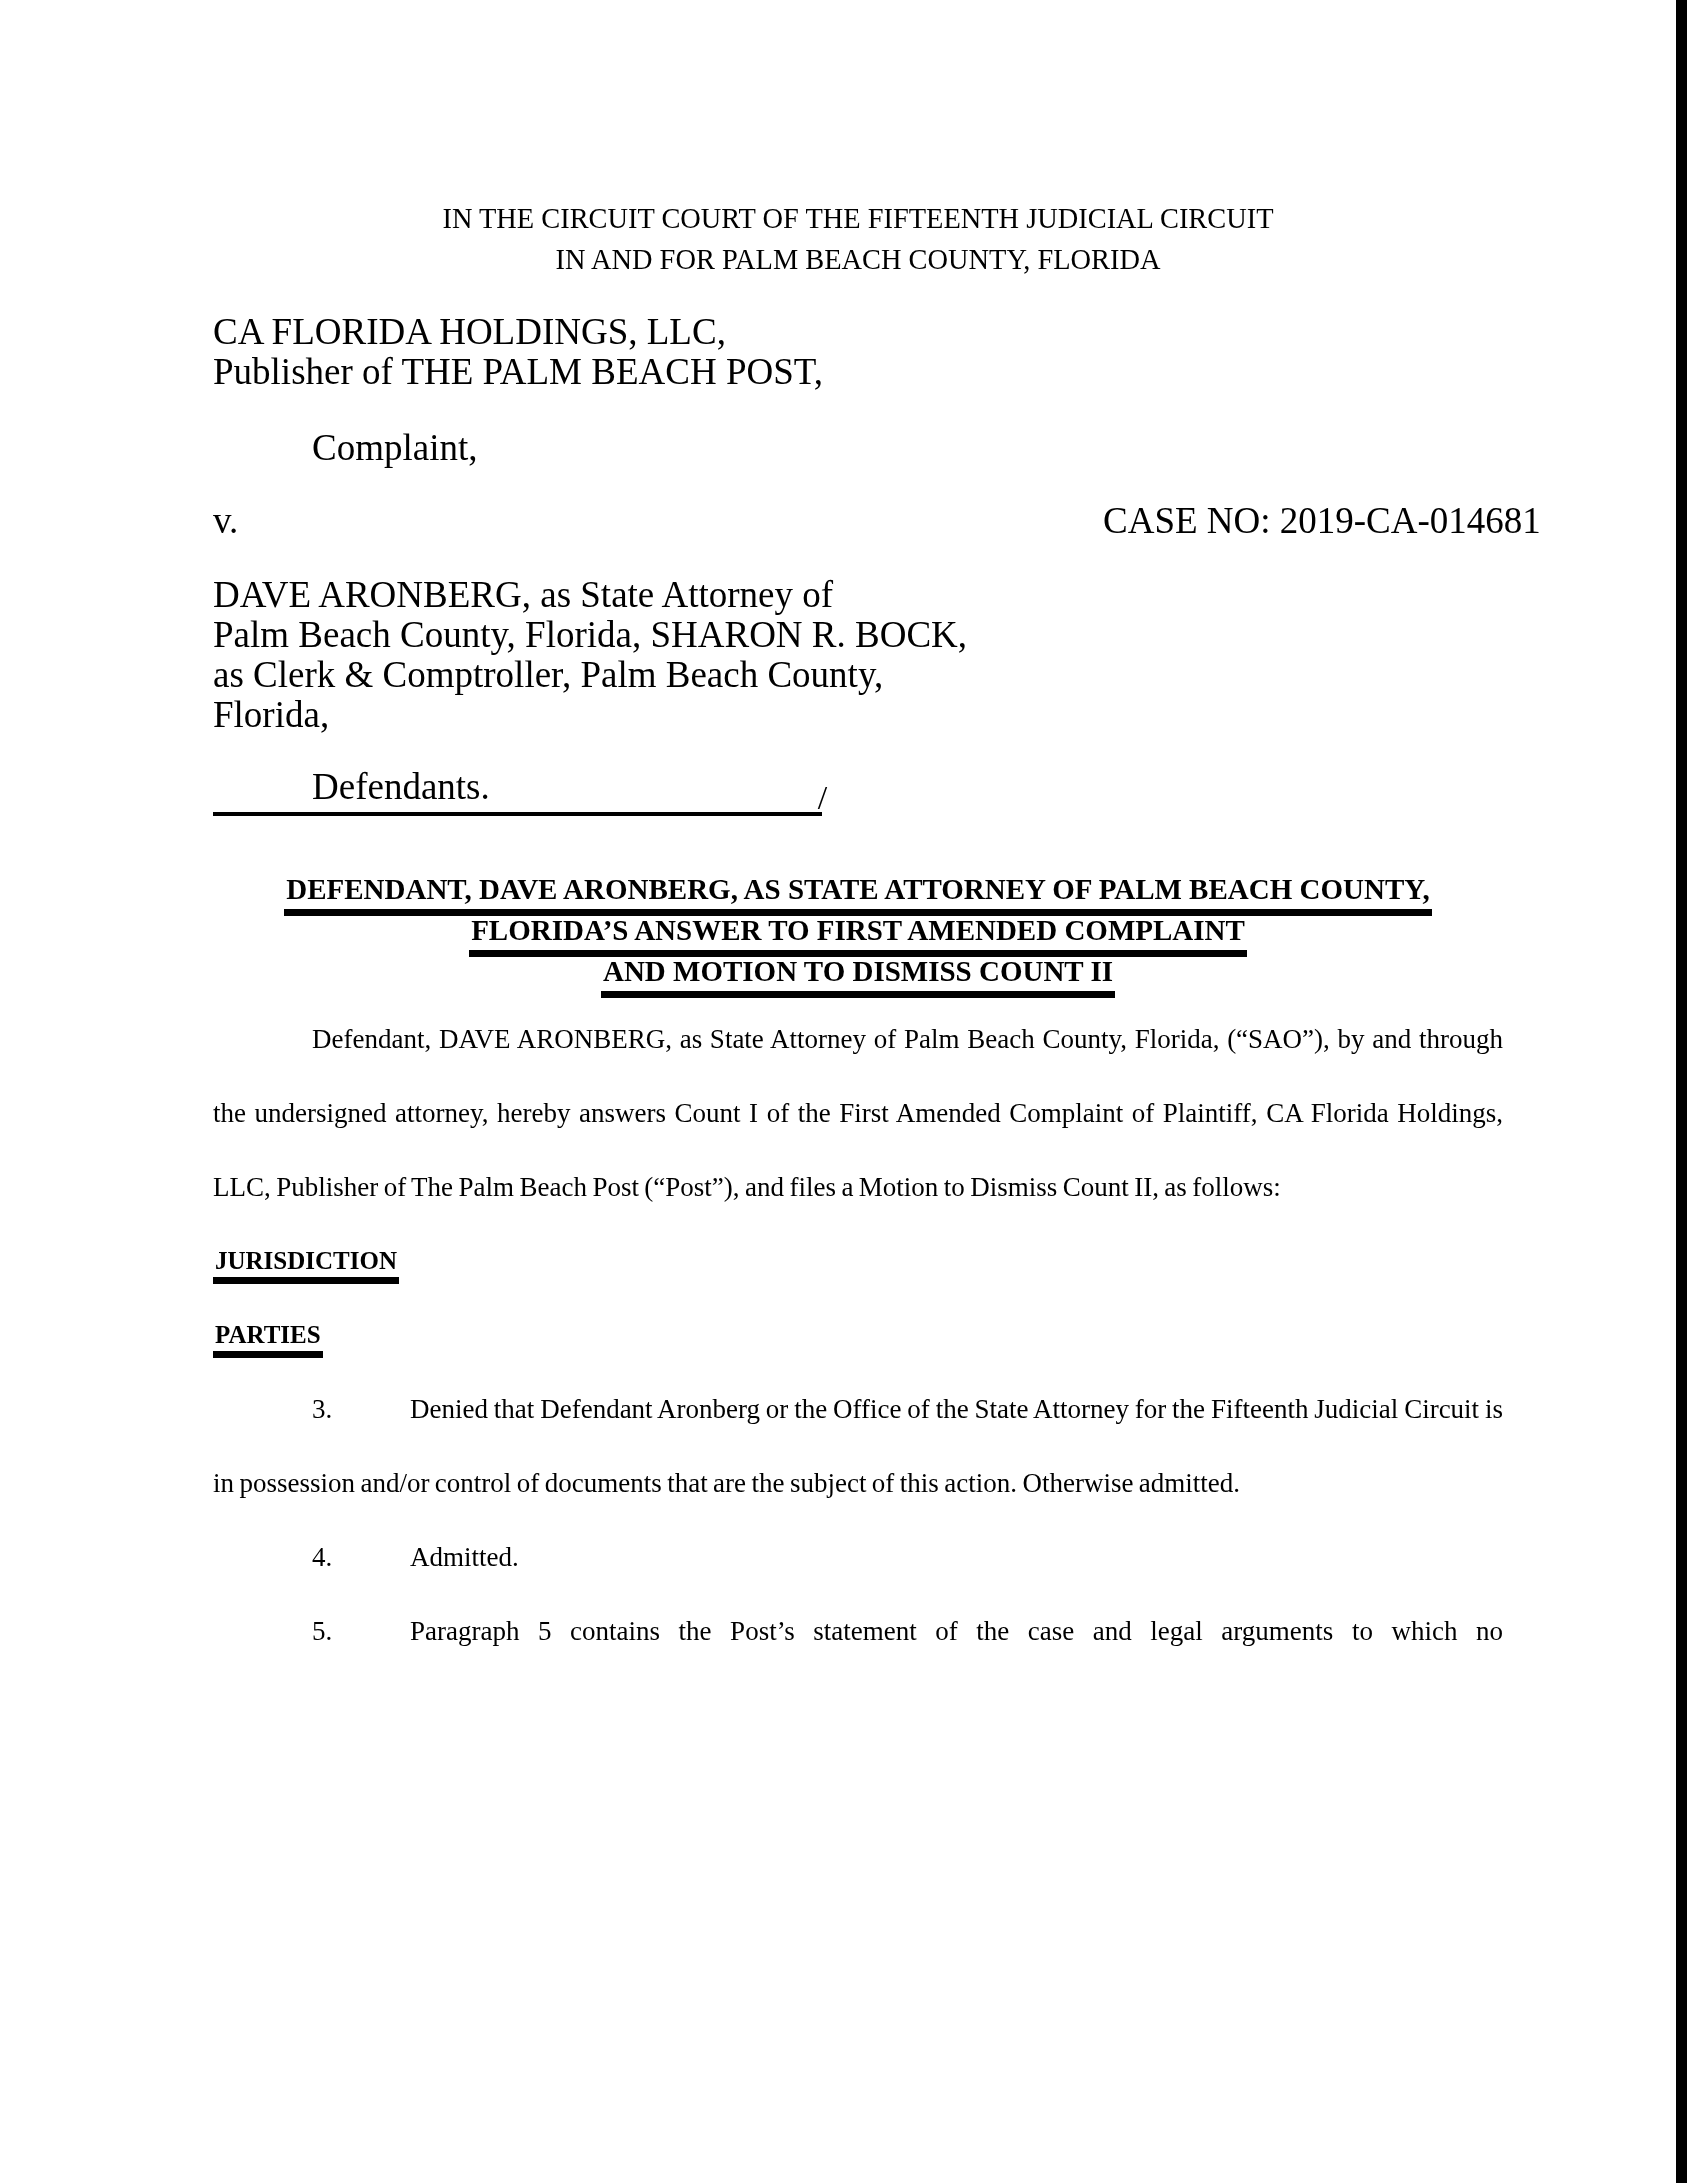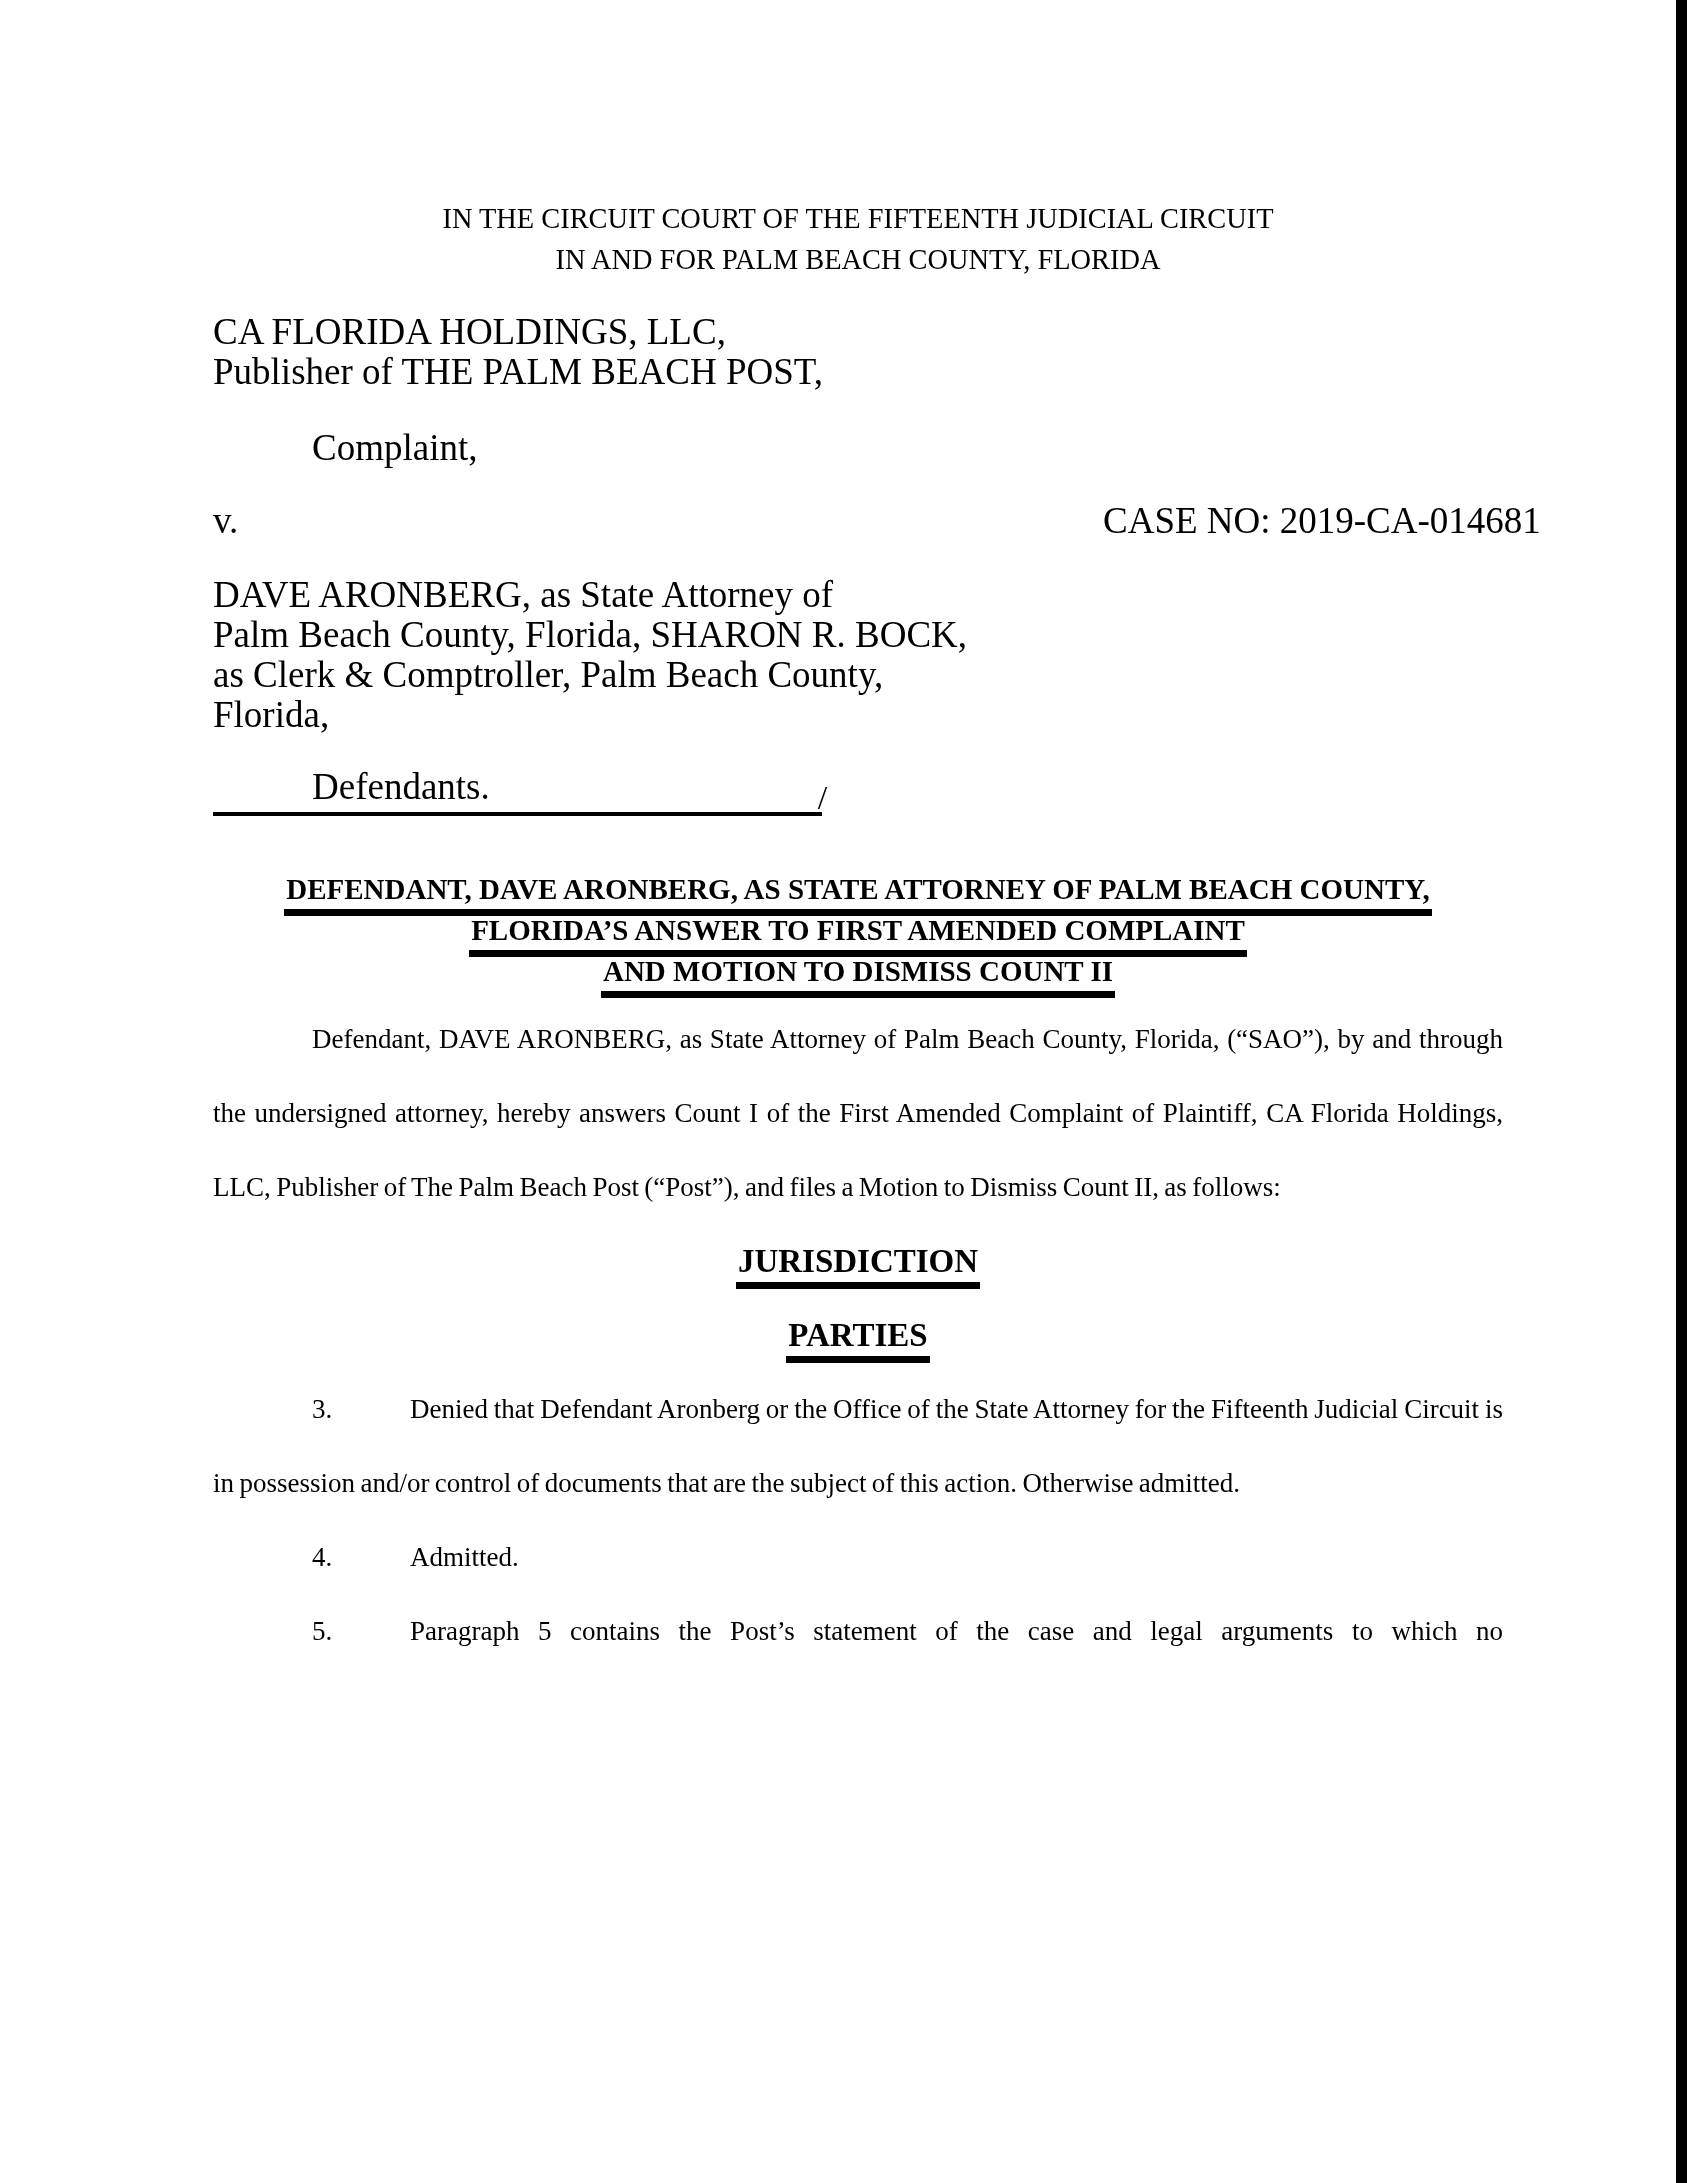--- a/index.html
+++ b/index.html
@@ -27,7 +27,7 @@
   .item{text-indent:99px;}
   .cont{text-align-last:justify;}
   .pnum{display:inline-block;width:98px;text-indent:0;}
-  .shead{font-size:33px;font-weight:bold;text-align:center;line-height:74px;}
+  .shead{font-size:25px;font-weight:bold;text-align:left;line-height:74px;}
 </style>
 </head>
 <body>

